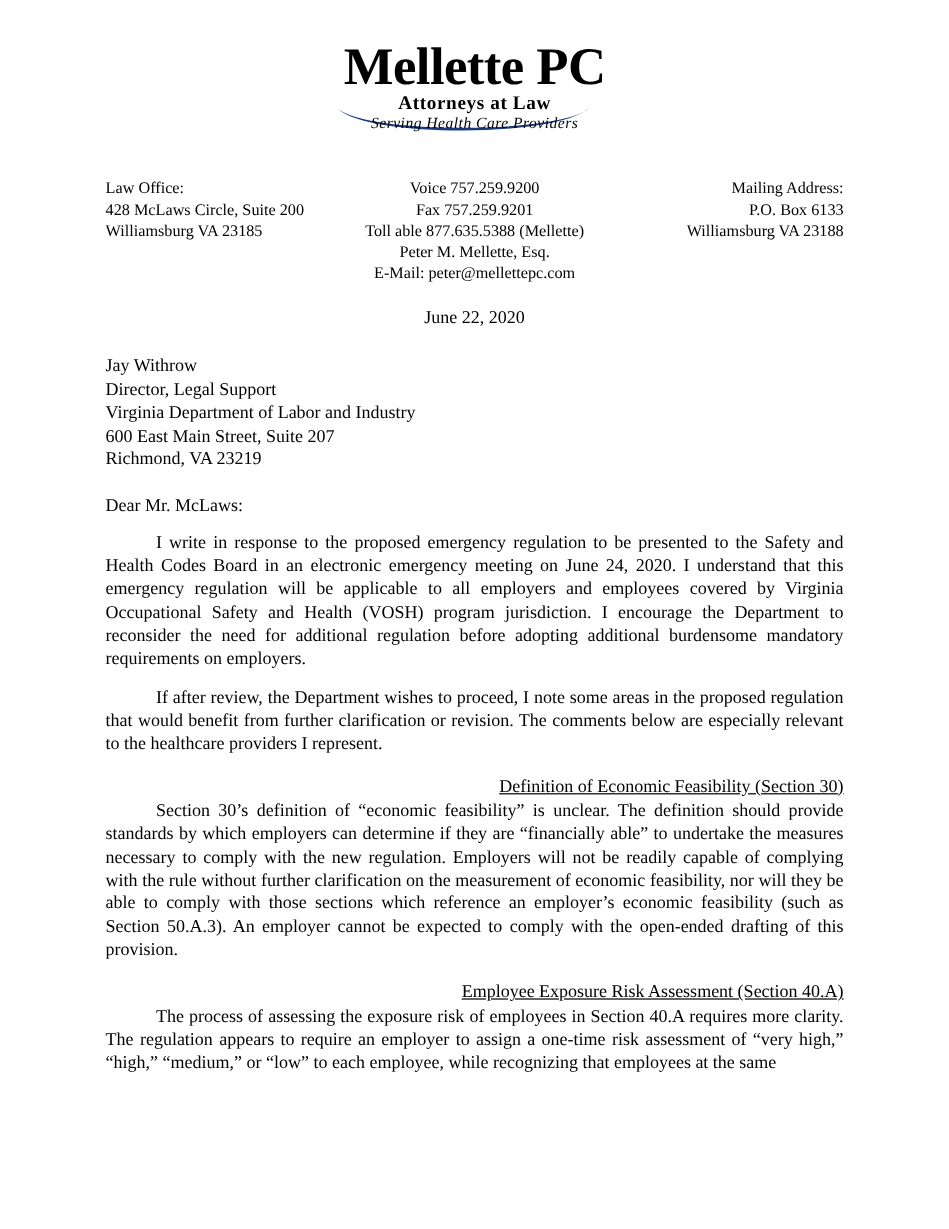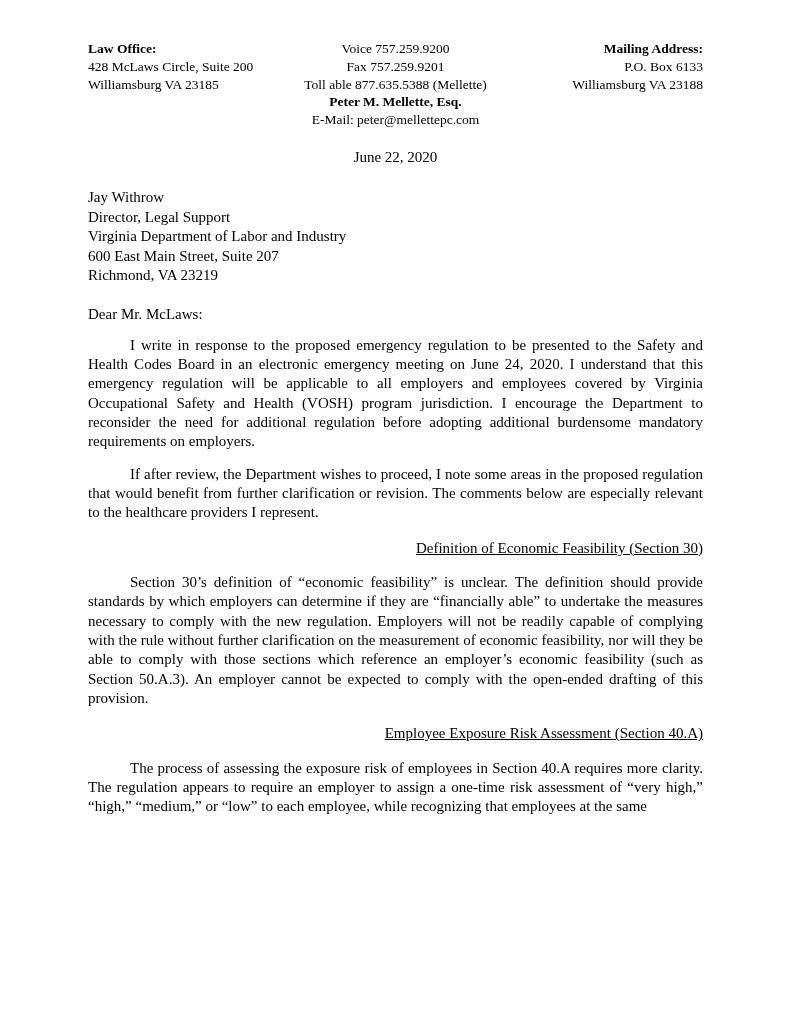--- a/index.html
+++ b/index.html
@@ -140,6 +140,16 @@
 
 <div class="page">
 
+  <div class="letterhead">
+    <div class="logo-wrap">
+      <div class="logo-name">Mellette PC</div>
+      <div class="logo-sub">Attorneys at Law</div>
+      <div class="logo-tag">Serving Health Care Providers</div>
+      <svg class="swoosh" viewBox="0 0 220 30" preserveAspectRatio="none">
+        <path d="M4 6 C 30 30, 190 30, 214 4 C 196 26, 34 28, 4 6 Z" fill="#1a3a7a"></path>
+      </svg>
+    </div>
+  </div>
 
   <div class="contacts">
     <div class="col-left">

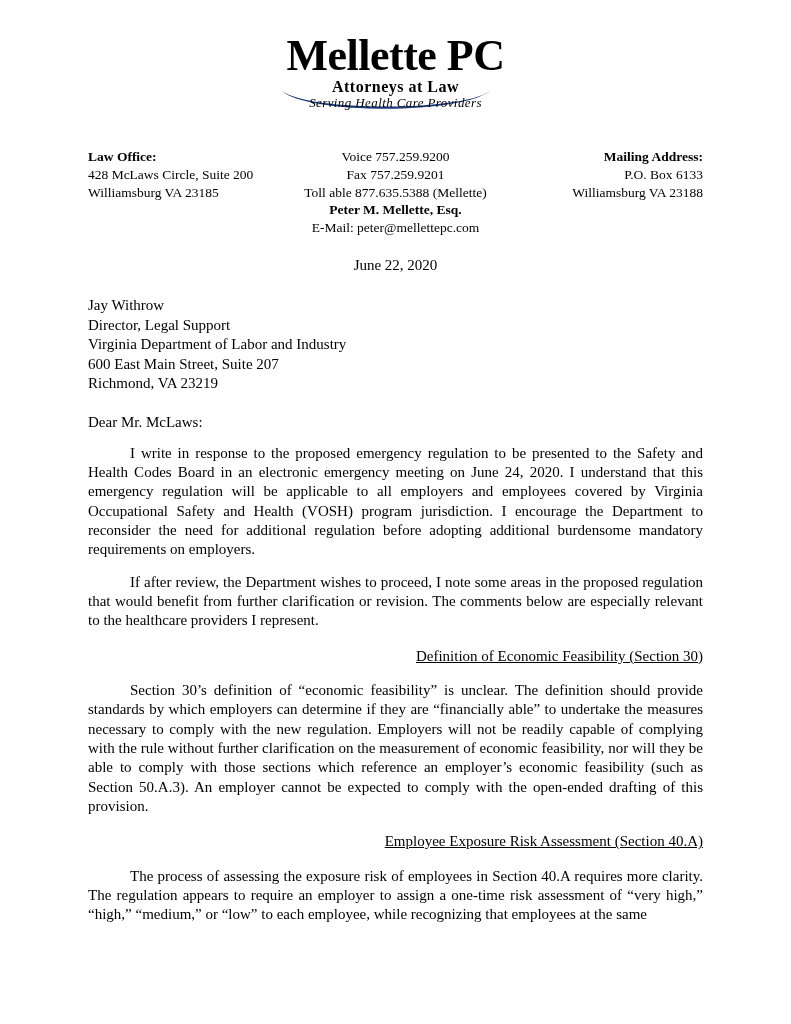--- a/index.html
+++ b/index.html
@@ -80,7 +80,7 @@
   .contacts .col-left { width: 215px; text-align: left; }
   .contacts .col-mid  { flex: 1; text-align: center; }
   .contacts .col-right{ width: 215px; text-align: right; }
-  .bold { font-weight: bold; }
+  .bold { font-weight: normal; }
 
   
   .date {

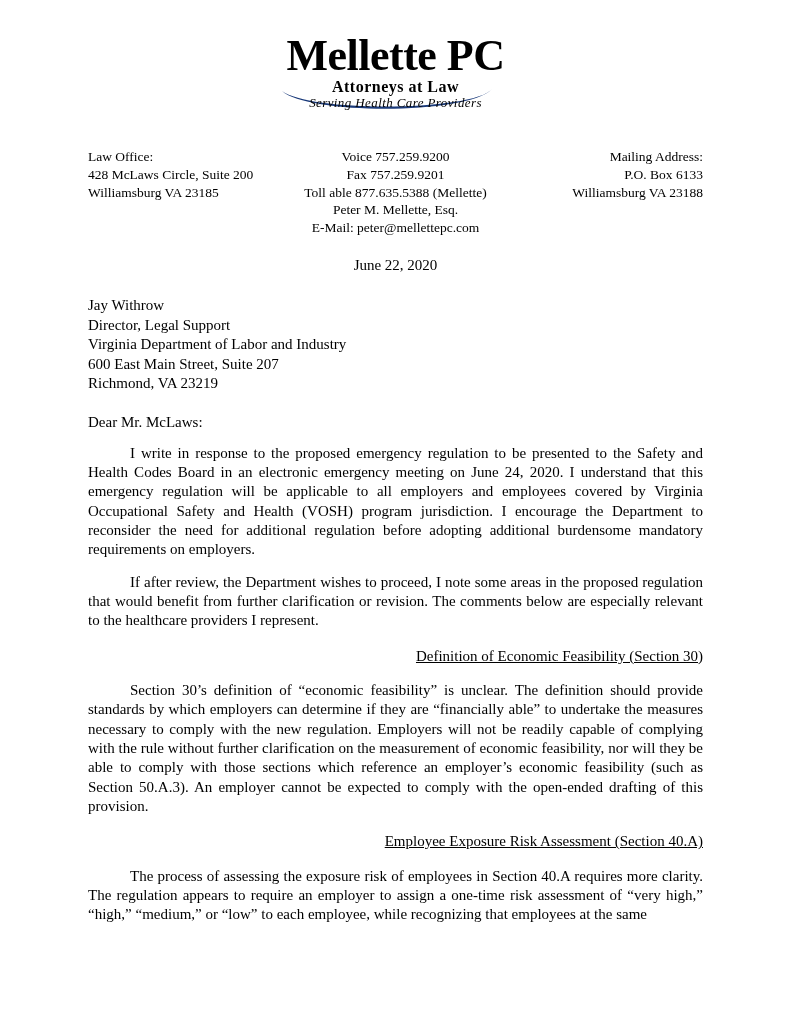--- a/index.html
+++ b/index.html
@@ -133,7 +133,7 @@
     line-height: 1.29;
     text-align: right;
   }
-  h2.section-heading + p.para { margin-top: 15px; }
+  h2.section-heading + p.para { margin-top: 1px; }
 </style>
 </head>
 <body>

